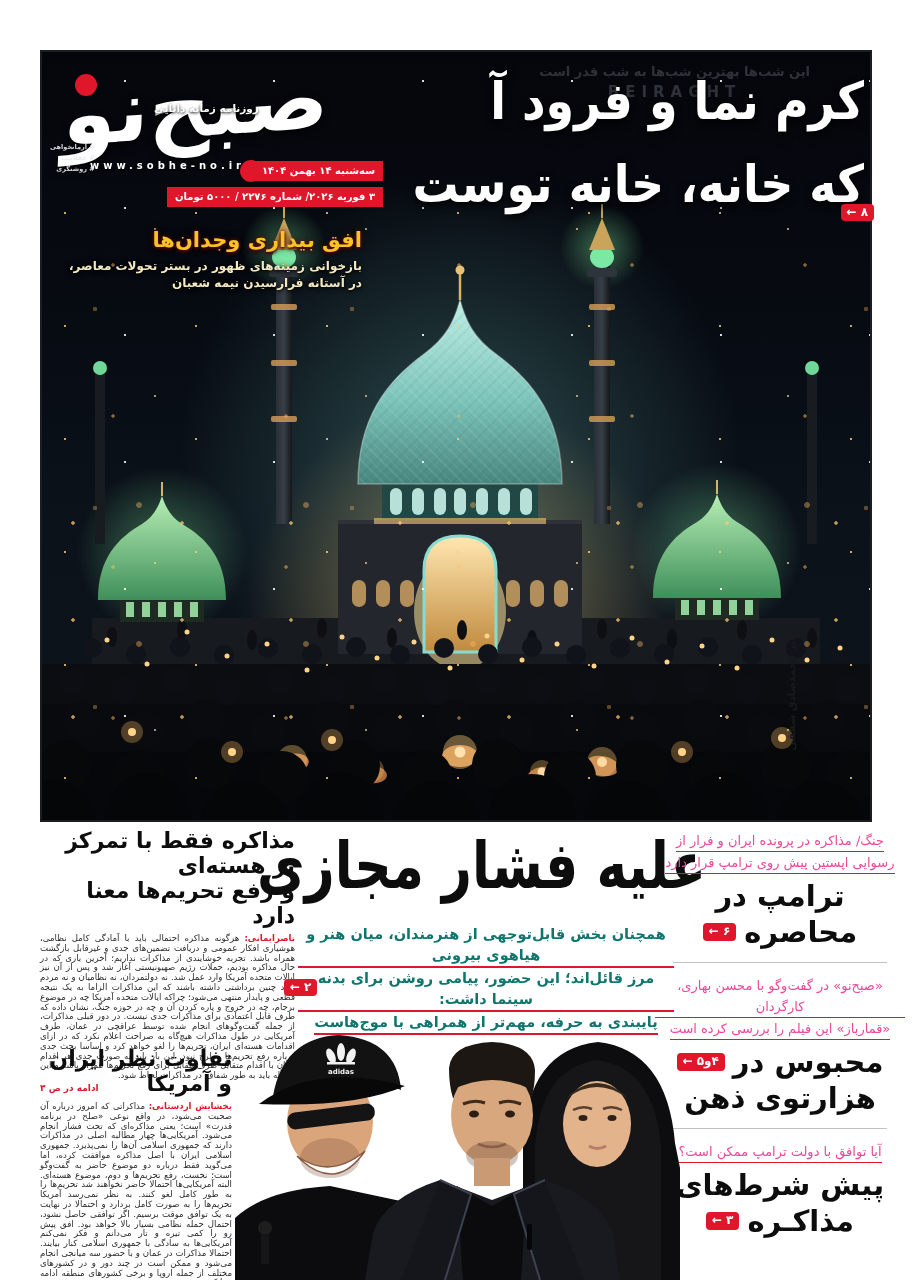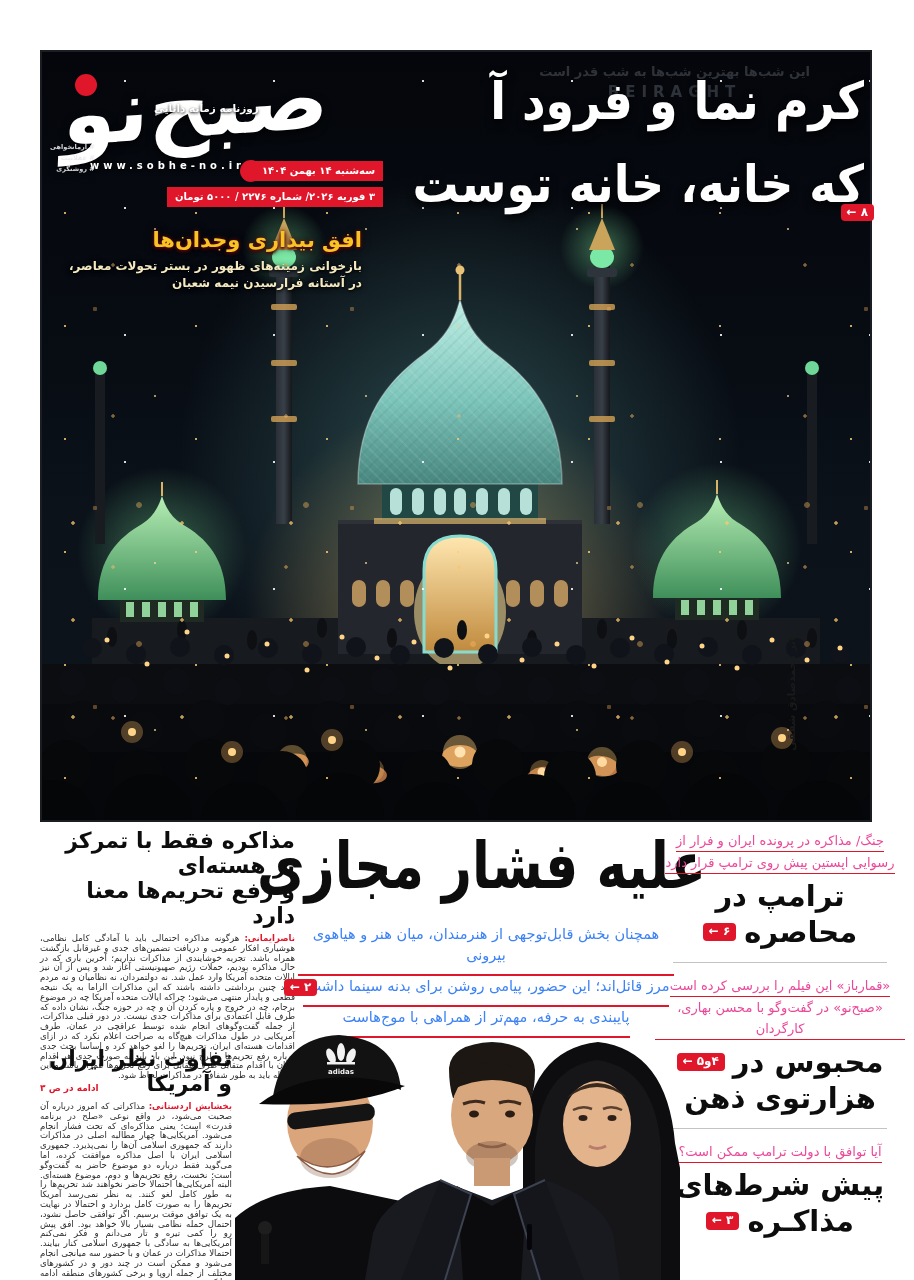--- a/index.html
+++ b/index.html
@@ -73,8 +73,8 @@
       font-size:52px;font-weight:bold;line-height:1.1;transform:scaleY(1.25);transform-origin:top center;
       white-space:nowrap;}
   .mega-subs{position:absolute;left:298px;top:924px;width:376px;text-align:center;}
-  .mega-subs .line{display:inline-block;font-size:14.5px;font-weight:normal;color:#3b82f6;
-      line-height:21px;border-bottom:2px solid #e0162b;padding-bottom:8px;}
+  .mega-subs .line{display:inline-block;font-size:14.5px;font-weight:bold;color:#0f766e;
+      line-height:21px;border-bottom:2px solid #e0162b;padding-bottom:0;}
   .badge2{position:absolute;left:284px;top:979px;}
   
   .rcol{position:absolute;left:655px;top:830px;width:250px;text-align:center;}

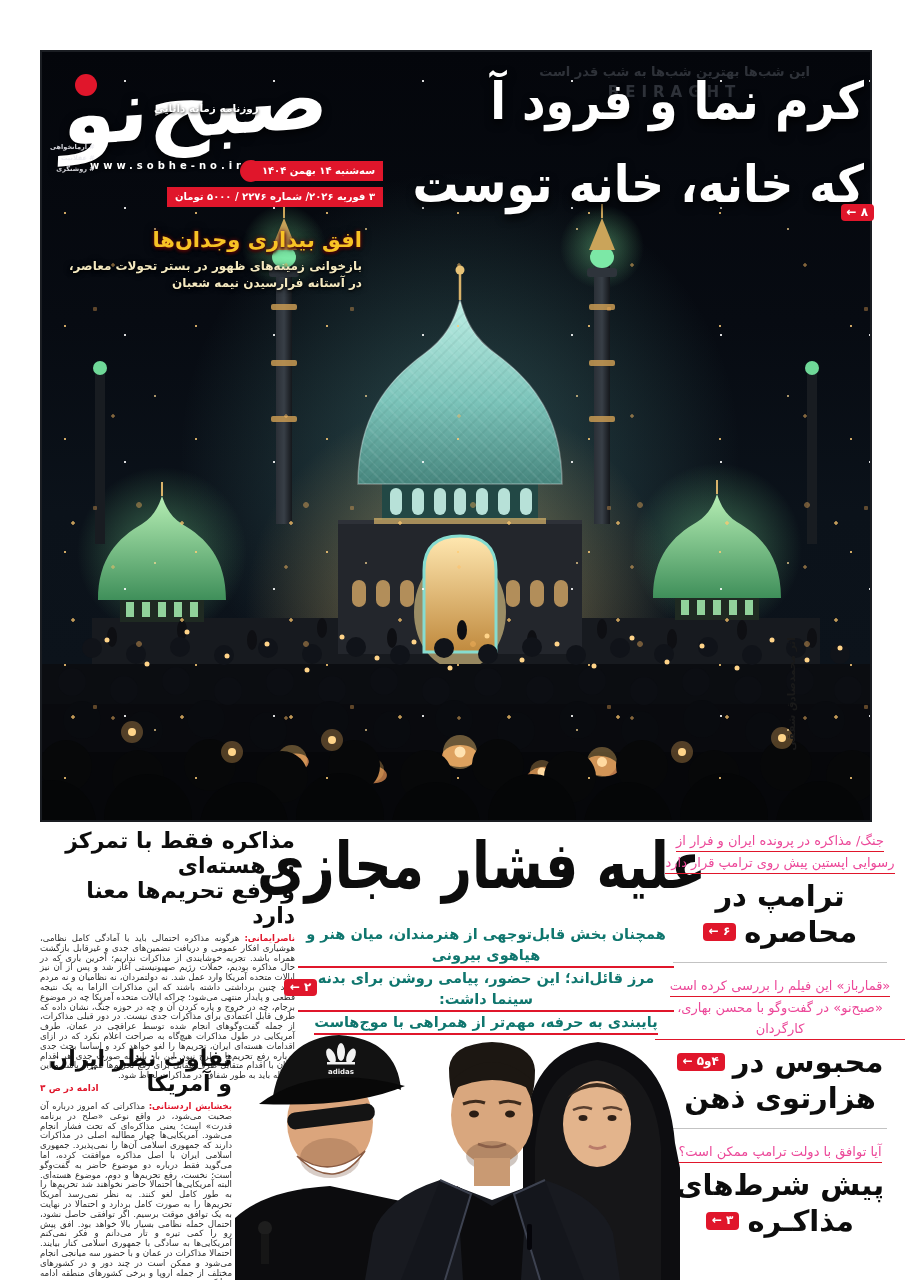--- a/index.html
+++ b/index.html
@@ -457,8 +457,8 @@
     <div class="divider"></div>
 
     <div>
+      <div class="kick"><span class="u">«صبح‌نو» در گفت‌وگو با محسن بهاری، کارگردان</span></div>
       <div class="kick"><span class="u">«قمارباز» این فیلم را بررسی کرده است</span></div>
-      <div class="kick"><span class="u">«صبح‌نو» در گفت‌وگو با محسن بهاری، کارگردان</span></div>
       <div class="rc-head">
         <div class="rc-line">
           <span>محبوس در</span>

